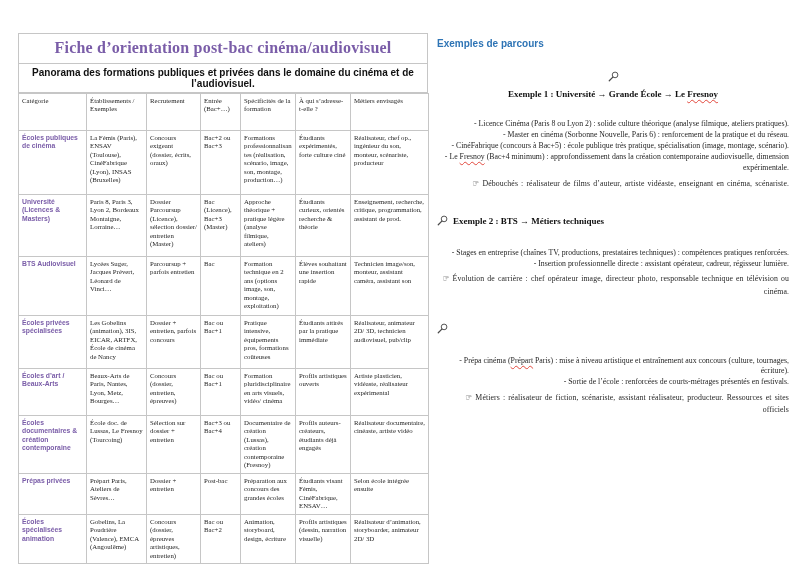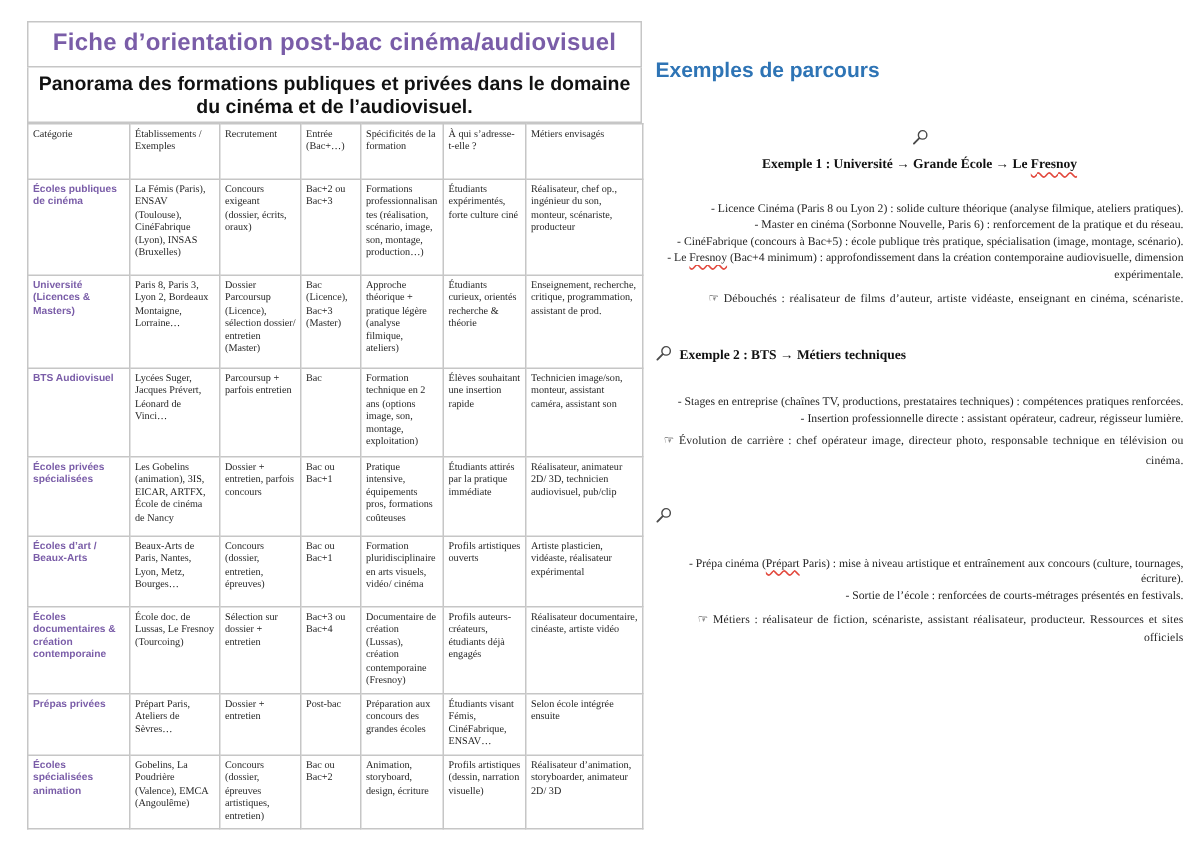--- a/index.html
+++ b/index.html
@@ -12,8 +12,8 @@
   #left-doc{position:absolute;left:18px;top:14px;width:410px;}
   .title-box{
     border:1px solid #c6c6c6;text-align:center;padding:5px 2px 6px 2px;
-    font-family:Liberation Sans, sans-serif;font-weight:bold;
-    font-size:16px;color:#7a5da8;letter-spacing:.2px;
+    font-family:Liberation Serif, serif;font-weight:bold;
+    font-size:16px;color:#7a5da8;letter-spacing:.2px;margin-top:19px;
   }
   .subtitle-box{
     border:1px solid #c6c6c6;border-top:none;text-align:center;

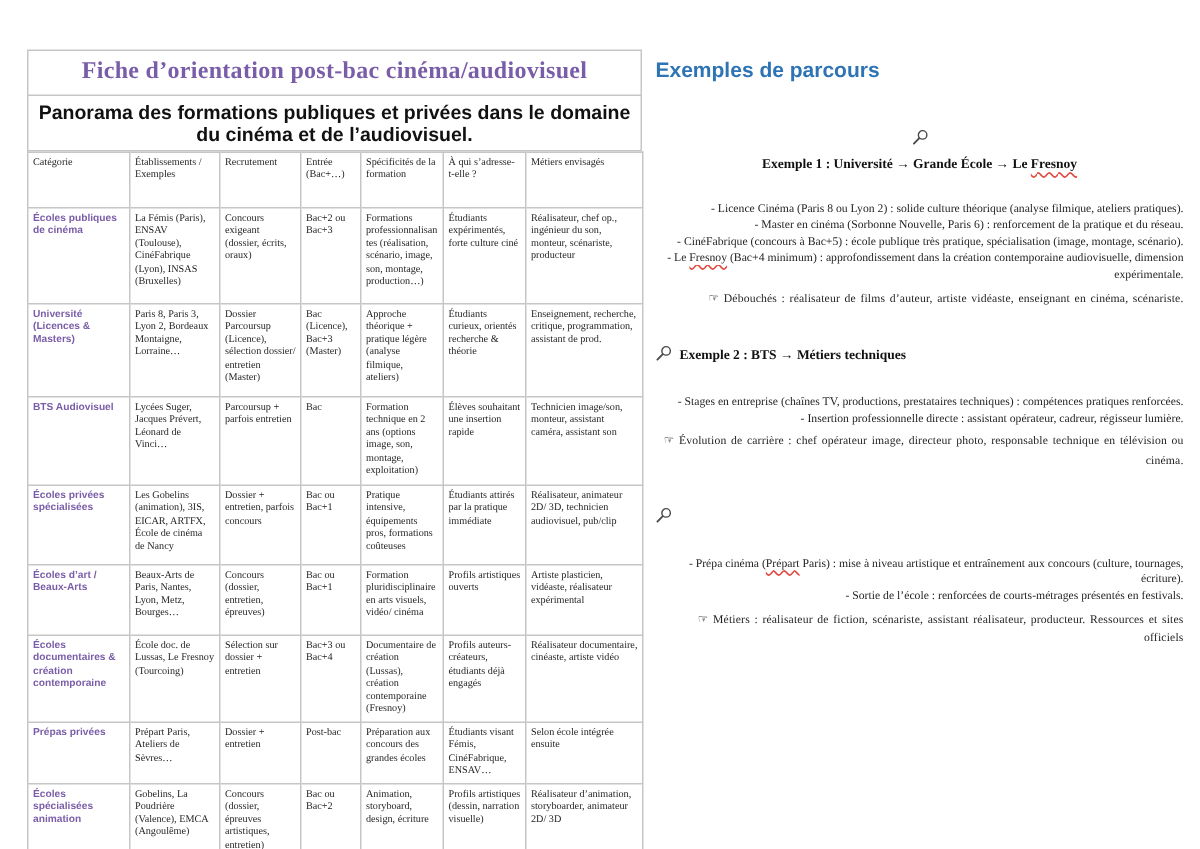--- a/index.html
+++ b/index.html
@@ -44,7 +44,7 @@
   #right-panel{position:absolute;left:437px;top:38px;width:352px;}
   .panel-heading{
     font-family:"Liberation Sans",sans-serif;font-weight:bold;
-    font-size:14px;color:#2e74b5;margin:0 0 32px 0;
+    font-size:10px;color:#2e74b5;margin:0 0 22px 0;
   }
   .example{margin:0;}
   .ex-title{

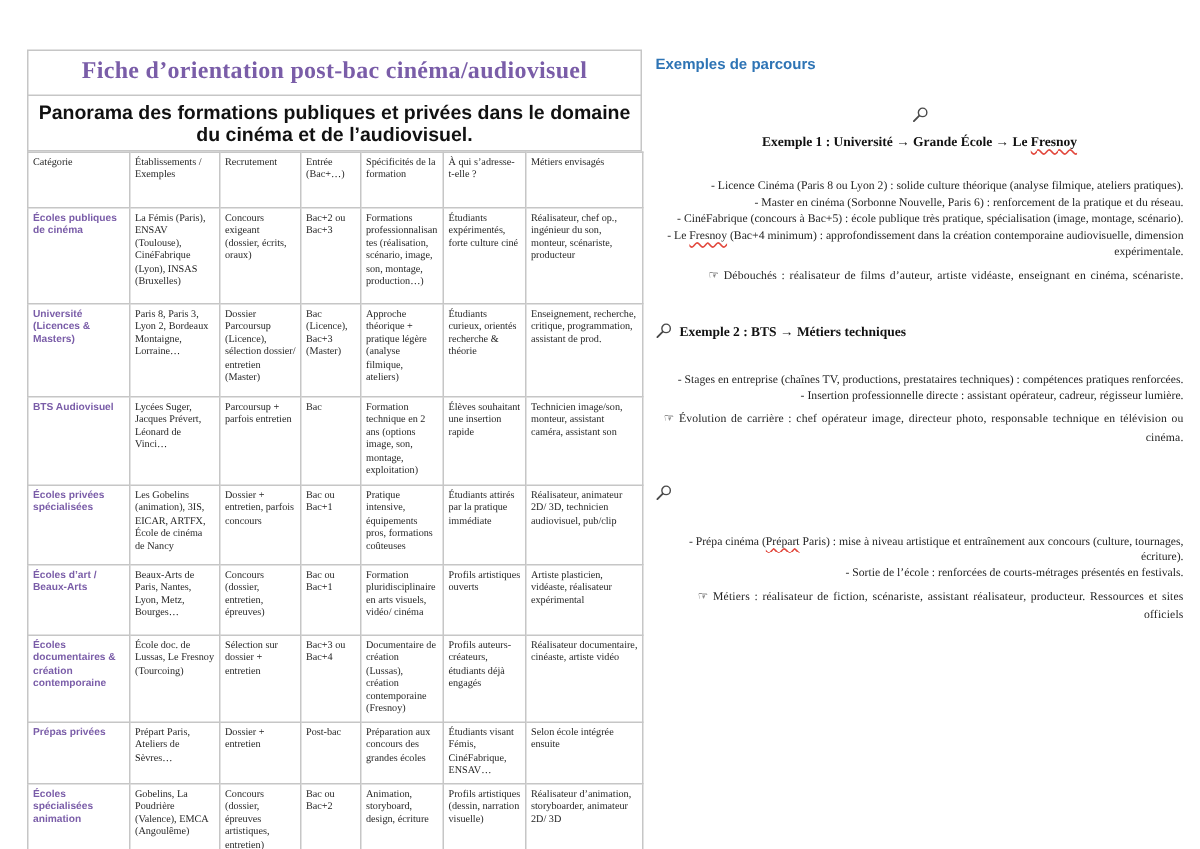--- a/index.html
+++ b/index.html
@@ -18,7 +18,7 @@
   .subtitle-box{
     border:1px solid #c6c6c6;border-top:none;text-align:center;
     padding:3px 2px;font-family:"Liberation Sans",sans-serif;
-    font-weight:bold;font-size:13px;color:#111;
+    font-weight:bold;font-size:10px;color:#111;
   }
   #orientation-table{
     border-collapse:collapse;table-layout:fixed;width:410px;

